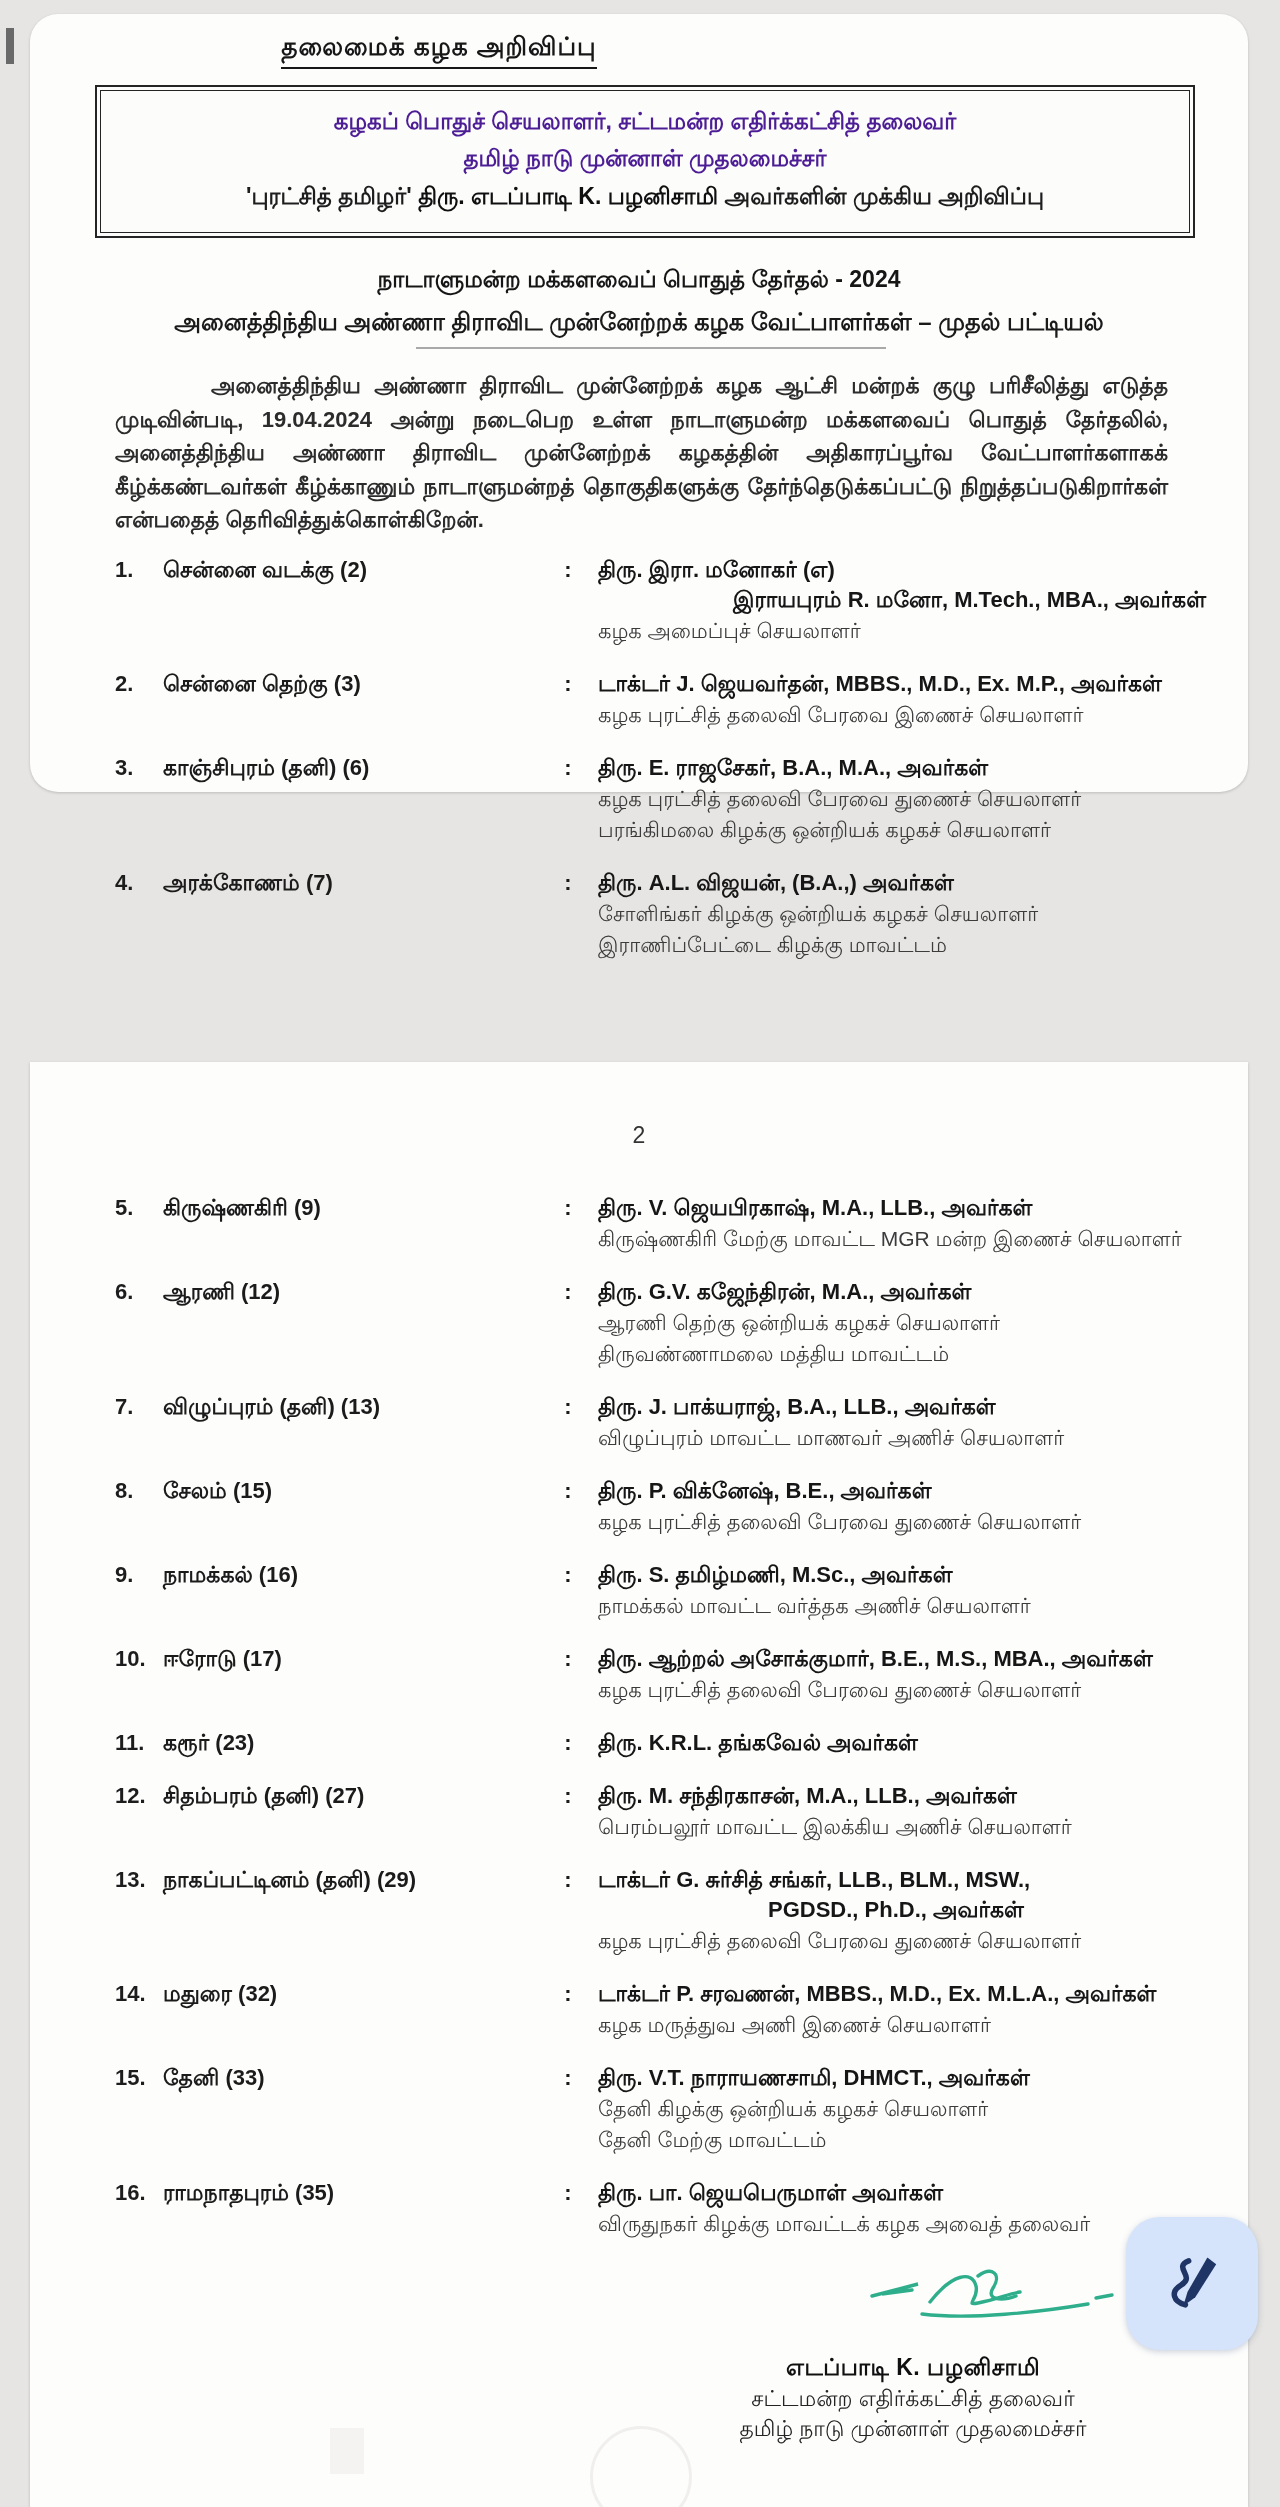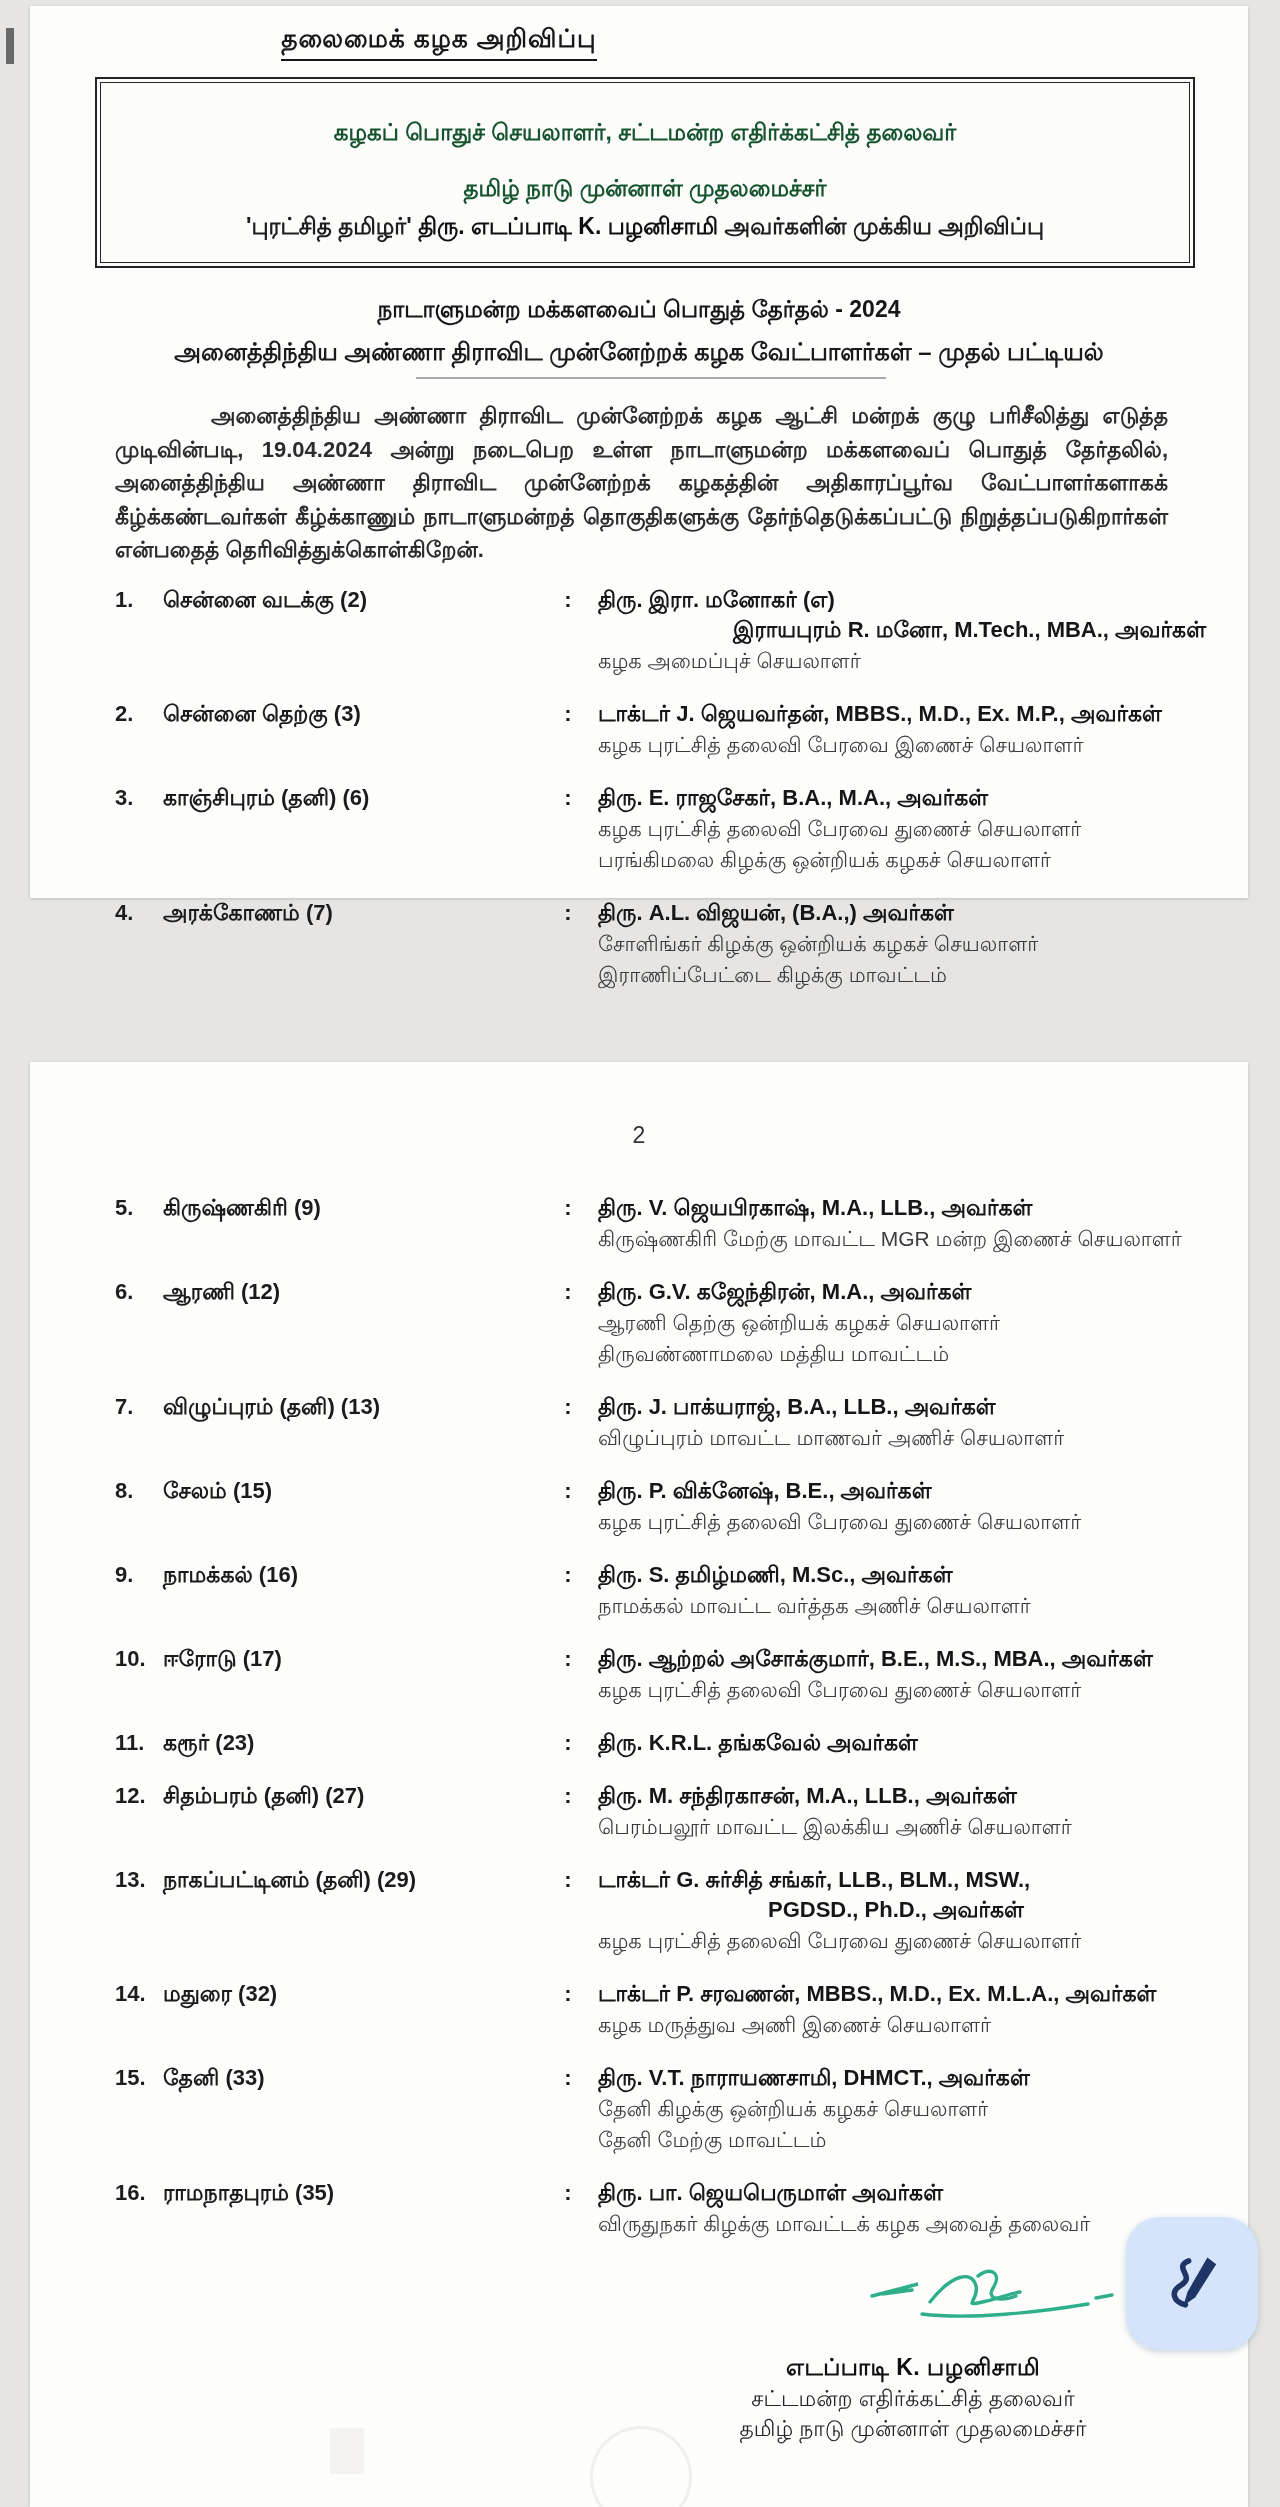--- a/index.html
+++ b/index.html
@@ -13,7 +13,7 @@
     position:absolute;left:30px;width:1218px;background:#fdfdfc;
     box-shadow:0 1px 3px rgba(0,0,0,.18);
   }
-  #page1{top:6px;height:892px;}
+  #page1{top:14px;height:778px;border-radius:28px;}
   #page2{top:1062px;height:1445px;}
 
   .edge-mark{position:absolute;left:6px;top:28px;width:8px;height:36px;background:#4a4a4a;opacity:.8;}

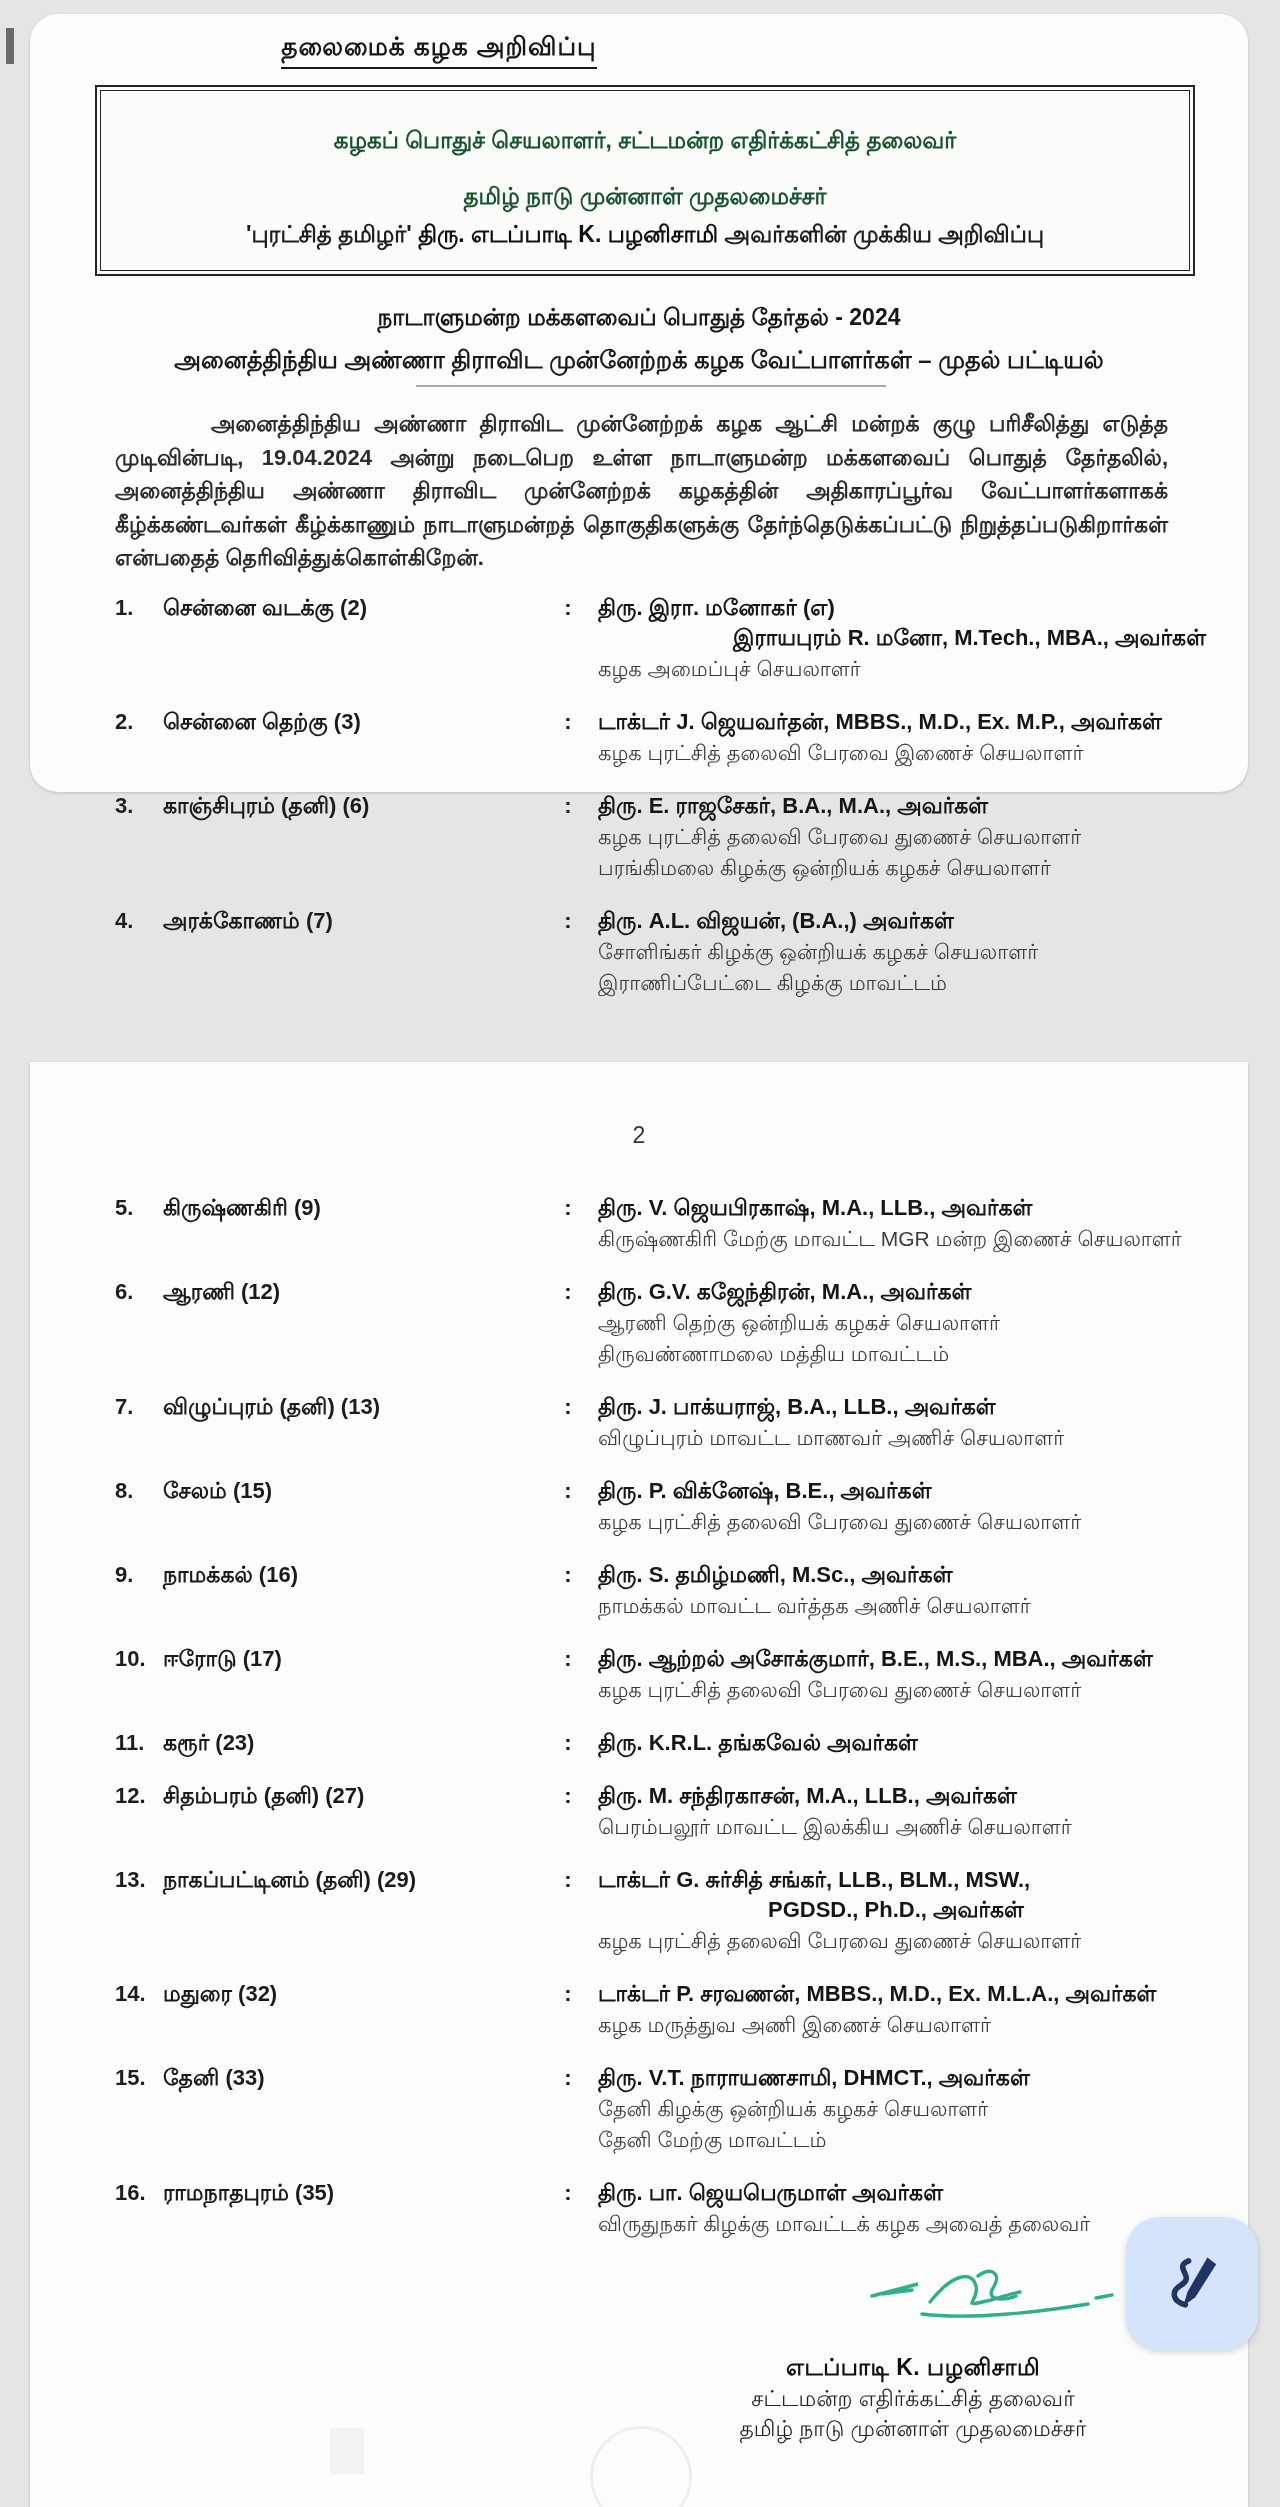--- a/index.html
+++ b/index.html
@@ -30,7 +30,7 @@
   .notice-box-inner{
     border:1.5px solid #242424;text-align:center;padding:12px 8px 16px;
   }
-  .box-line{font-size:23px;font-weight:600;line-height:37px;color:#14532d;margin-top:19px;}
+  .box-line{font-size:23px;font-weight:600;line-height:37px;color:#4c1d95;}
   .box-line3{font-size:23px;font-weight:600;line-height:39px;color:#1d1d1d;}
   .box-line3 .vip-name{font-weight:800;color:#0f0f0f;}
 

